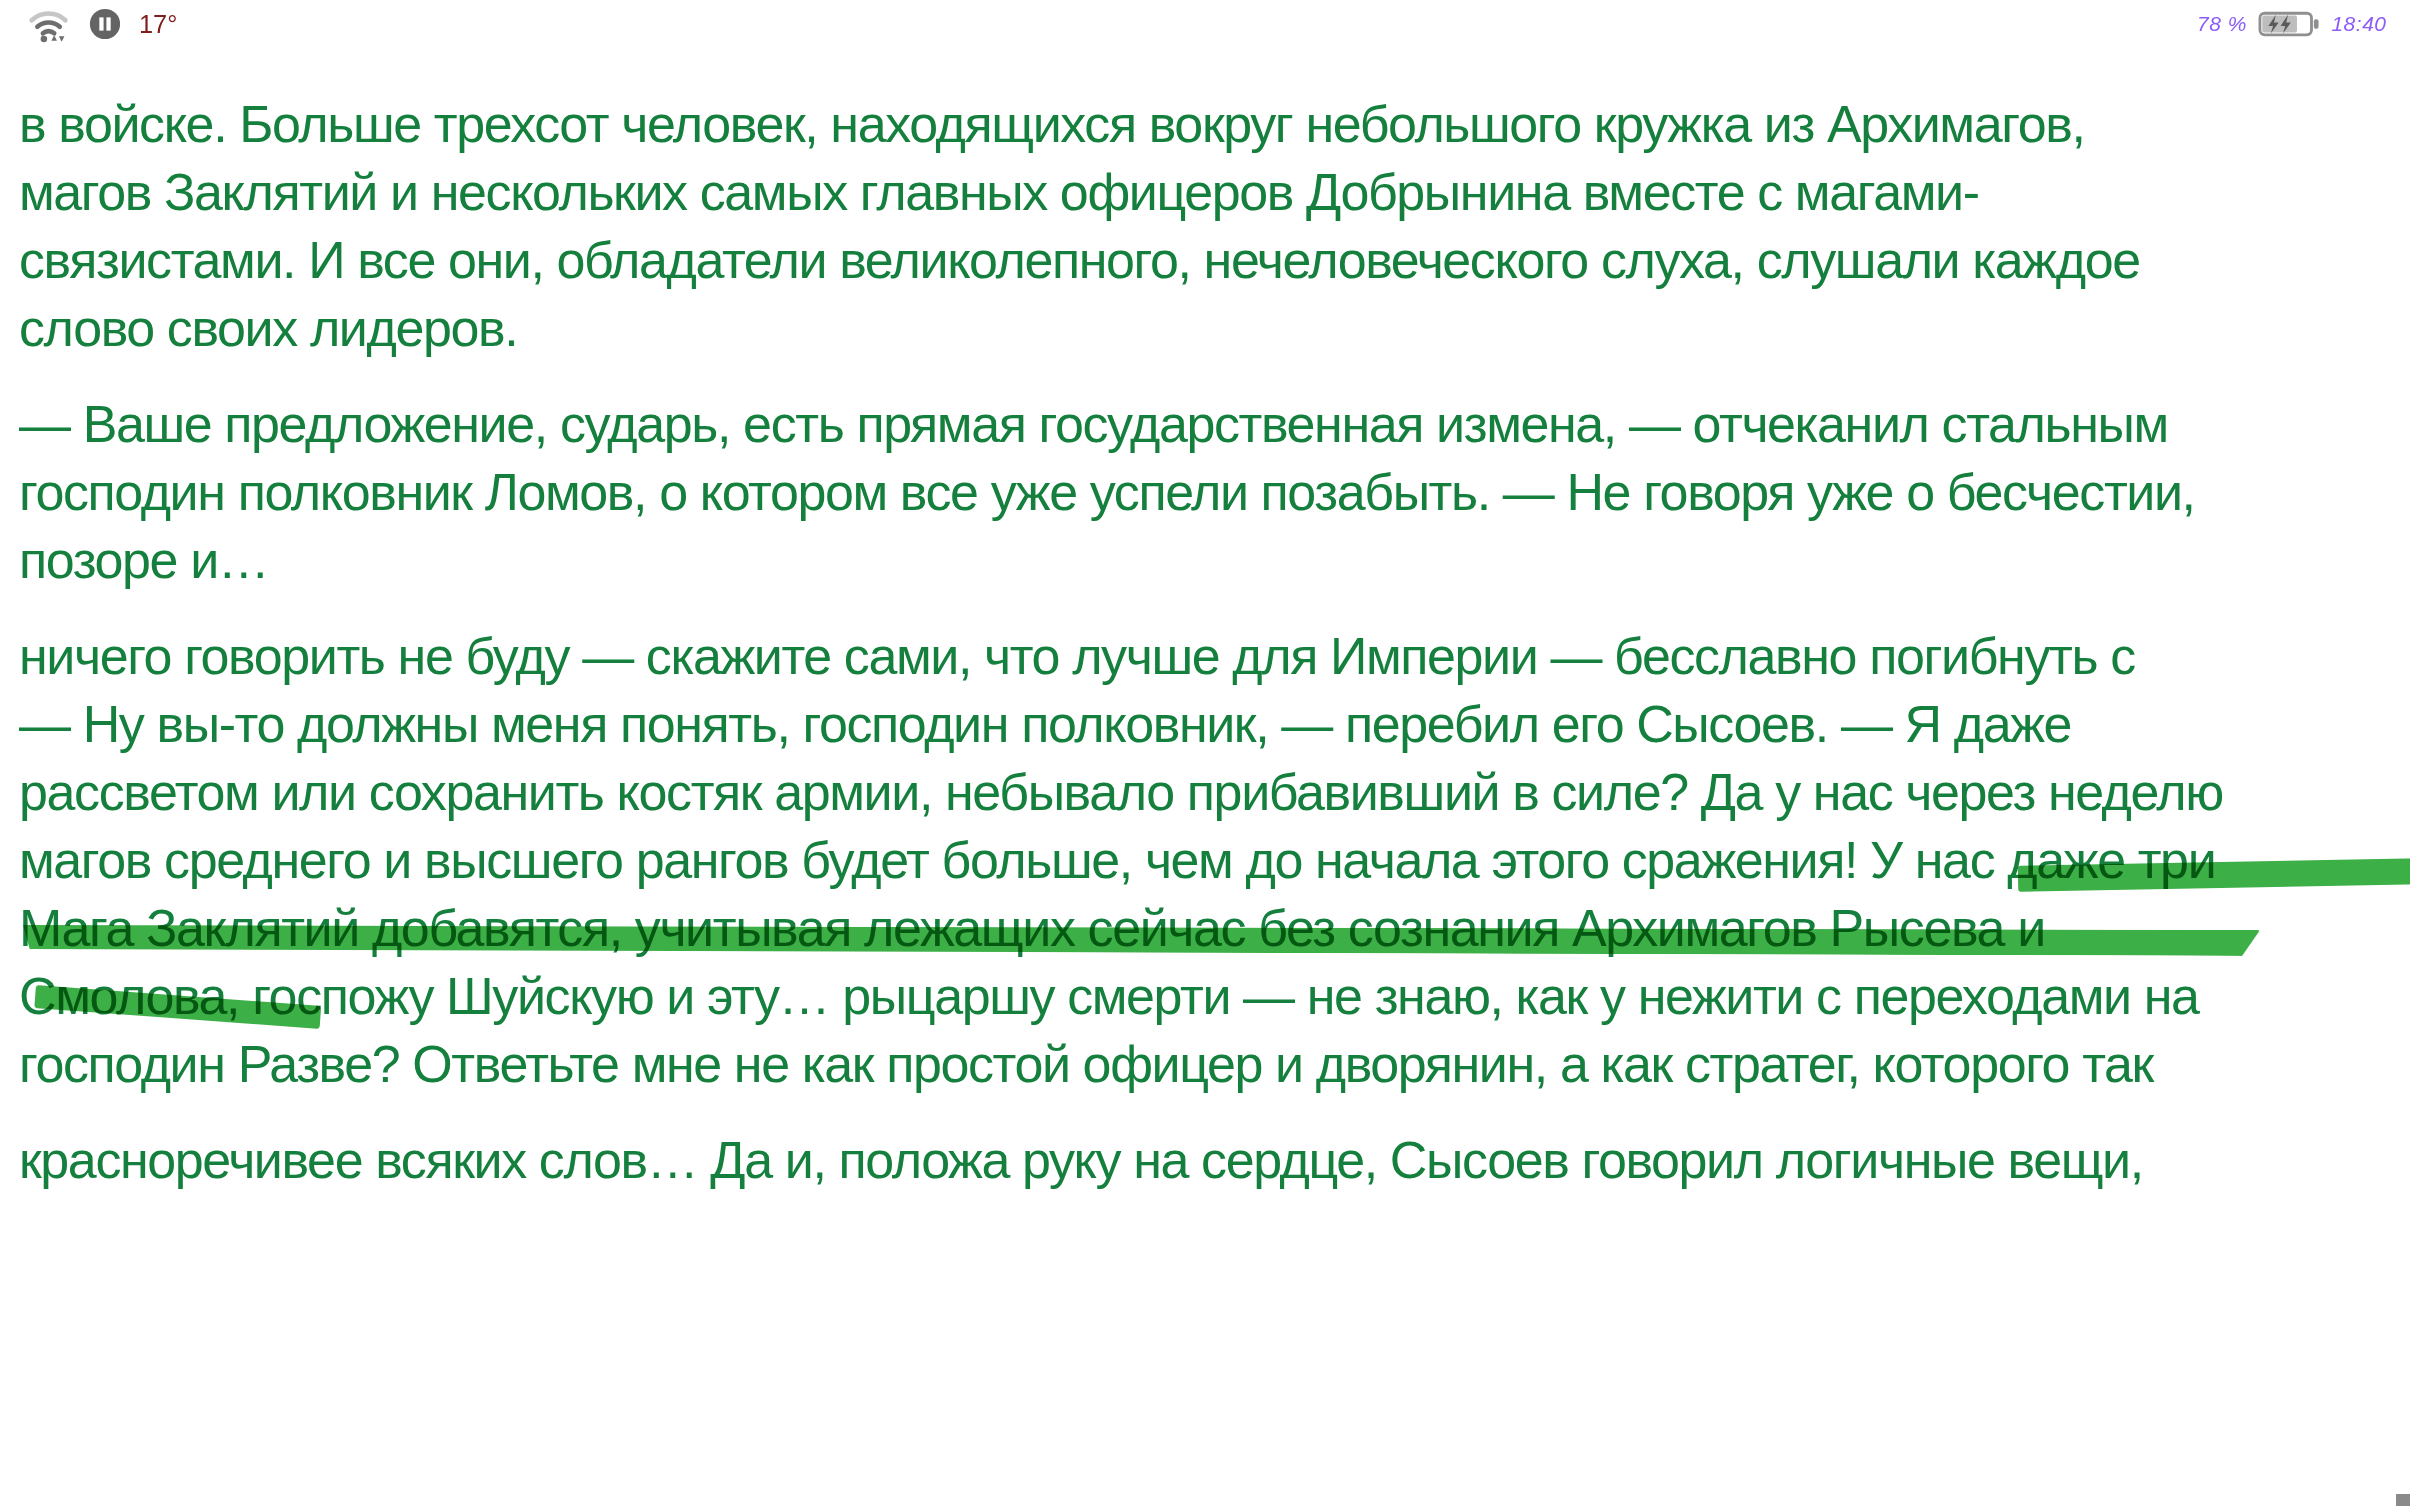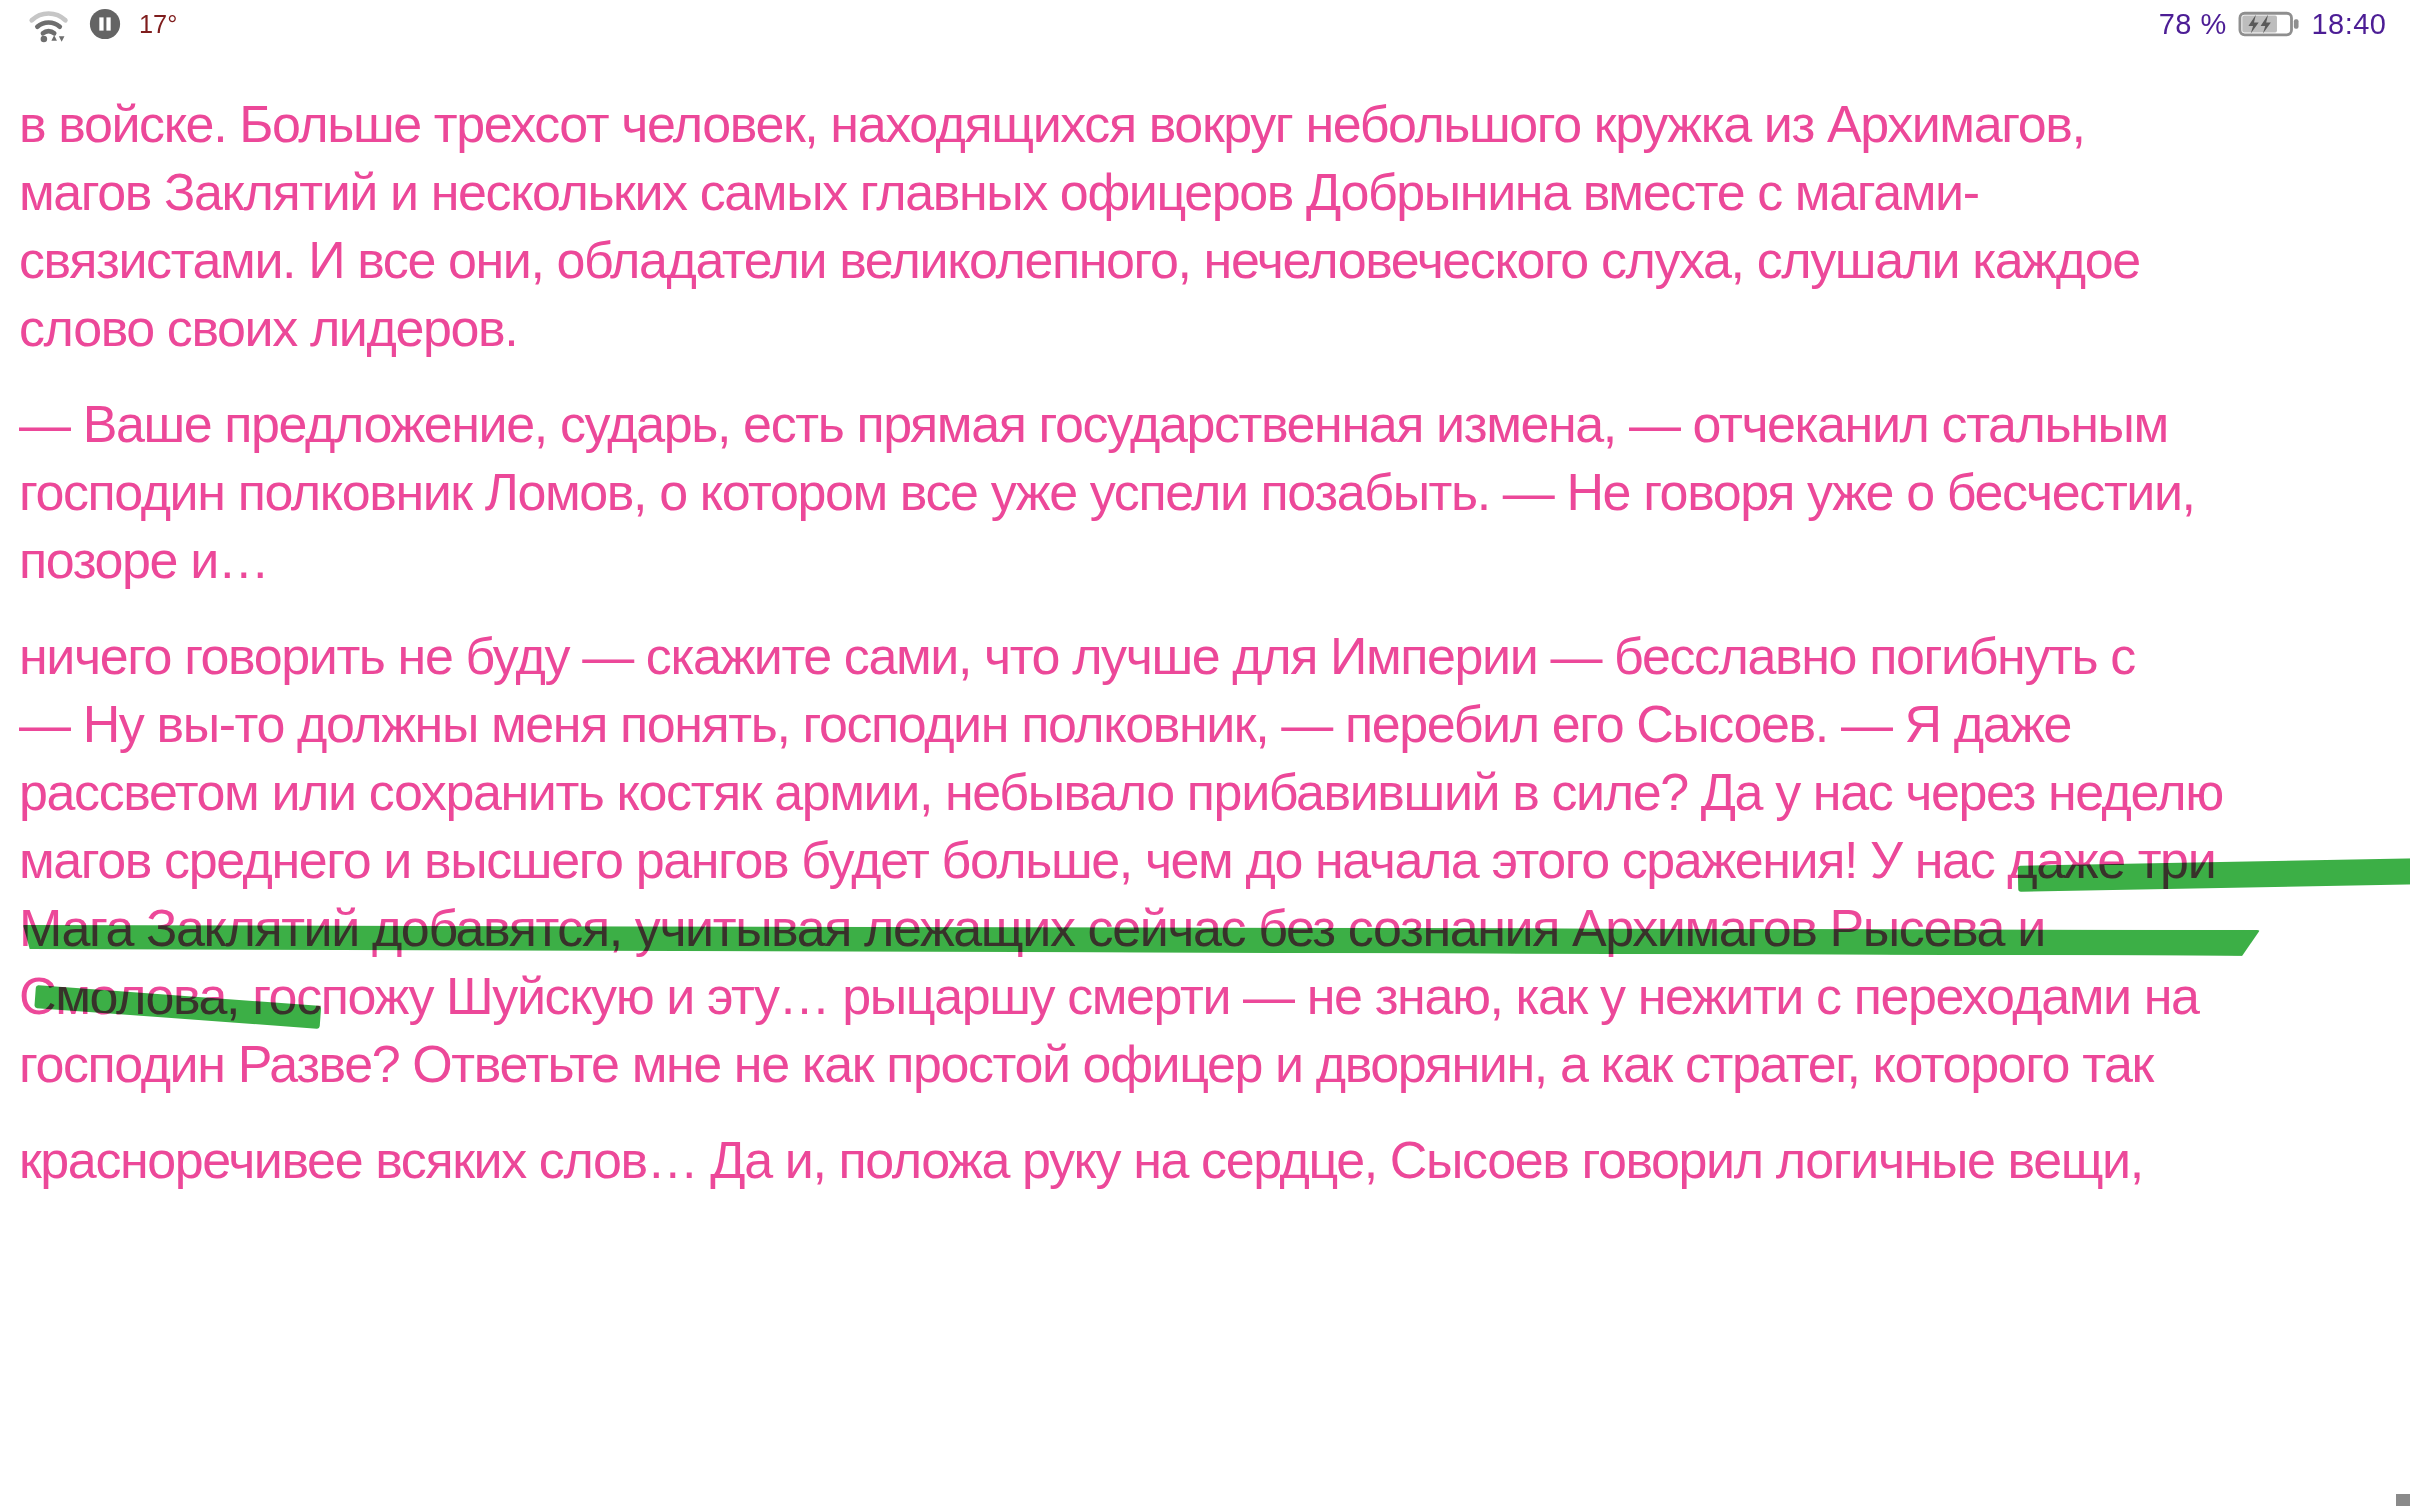--- a/index.html
+++ b/index.html
@@ -26,7 +26,7 @@
   .sb-left  { gap: 17px; }
   .sb-right { gap: 11.3px; }
   .sb-temp  { font-size: 25.4px; color: #7f1d1d; }
-  .sb-text  { font-size: 29px; color: #4c1d95; letter-spacing: 0.5px; }
+  .sb-text  { font-size: 21px; color: #8b5cf6; letter-spacing: 0.5px; font-style: italic; }
   .sb-icon svg { display: block; }
 
   

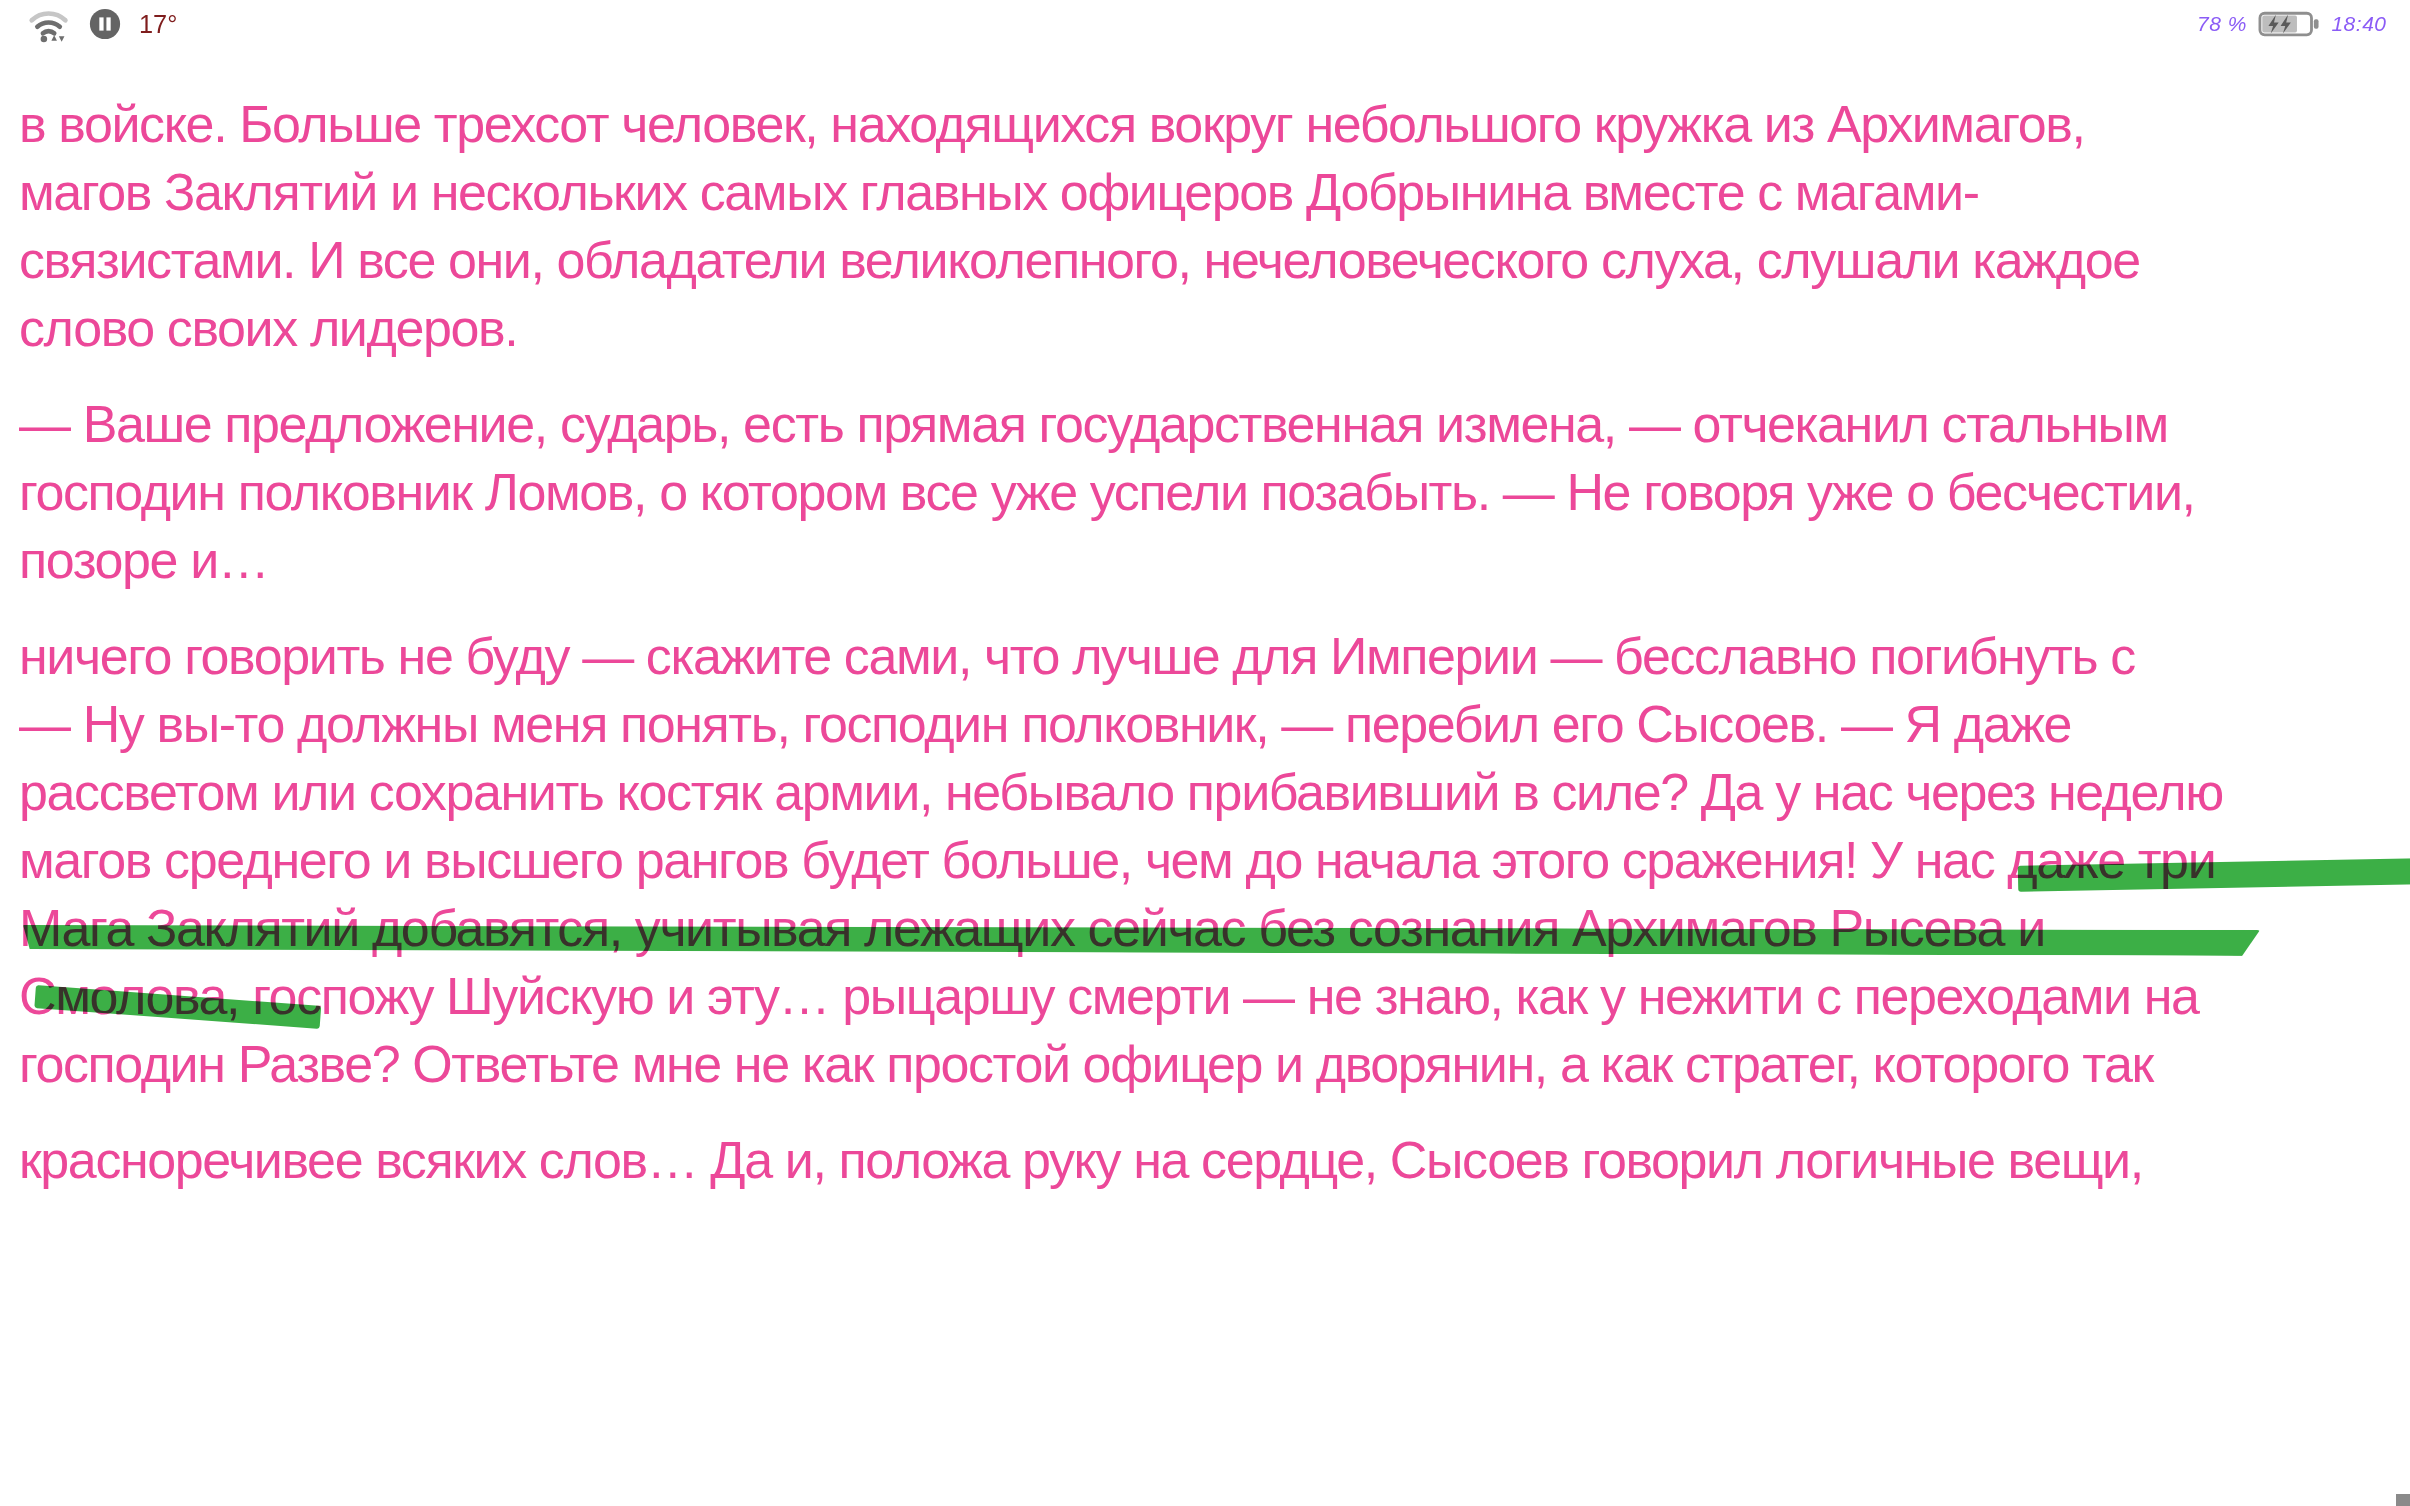--- a/index.html
+++ b/index.html
@@ -40,7 +40,7 @@
     line-height: 68px;
     letter-spacing: -1.4px;
     white-space: pre;
-    color: #ec4899;
+    color: #15803d;
   }
 
   

